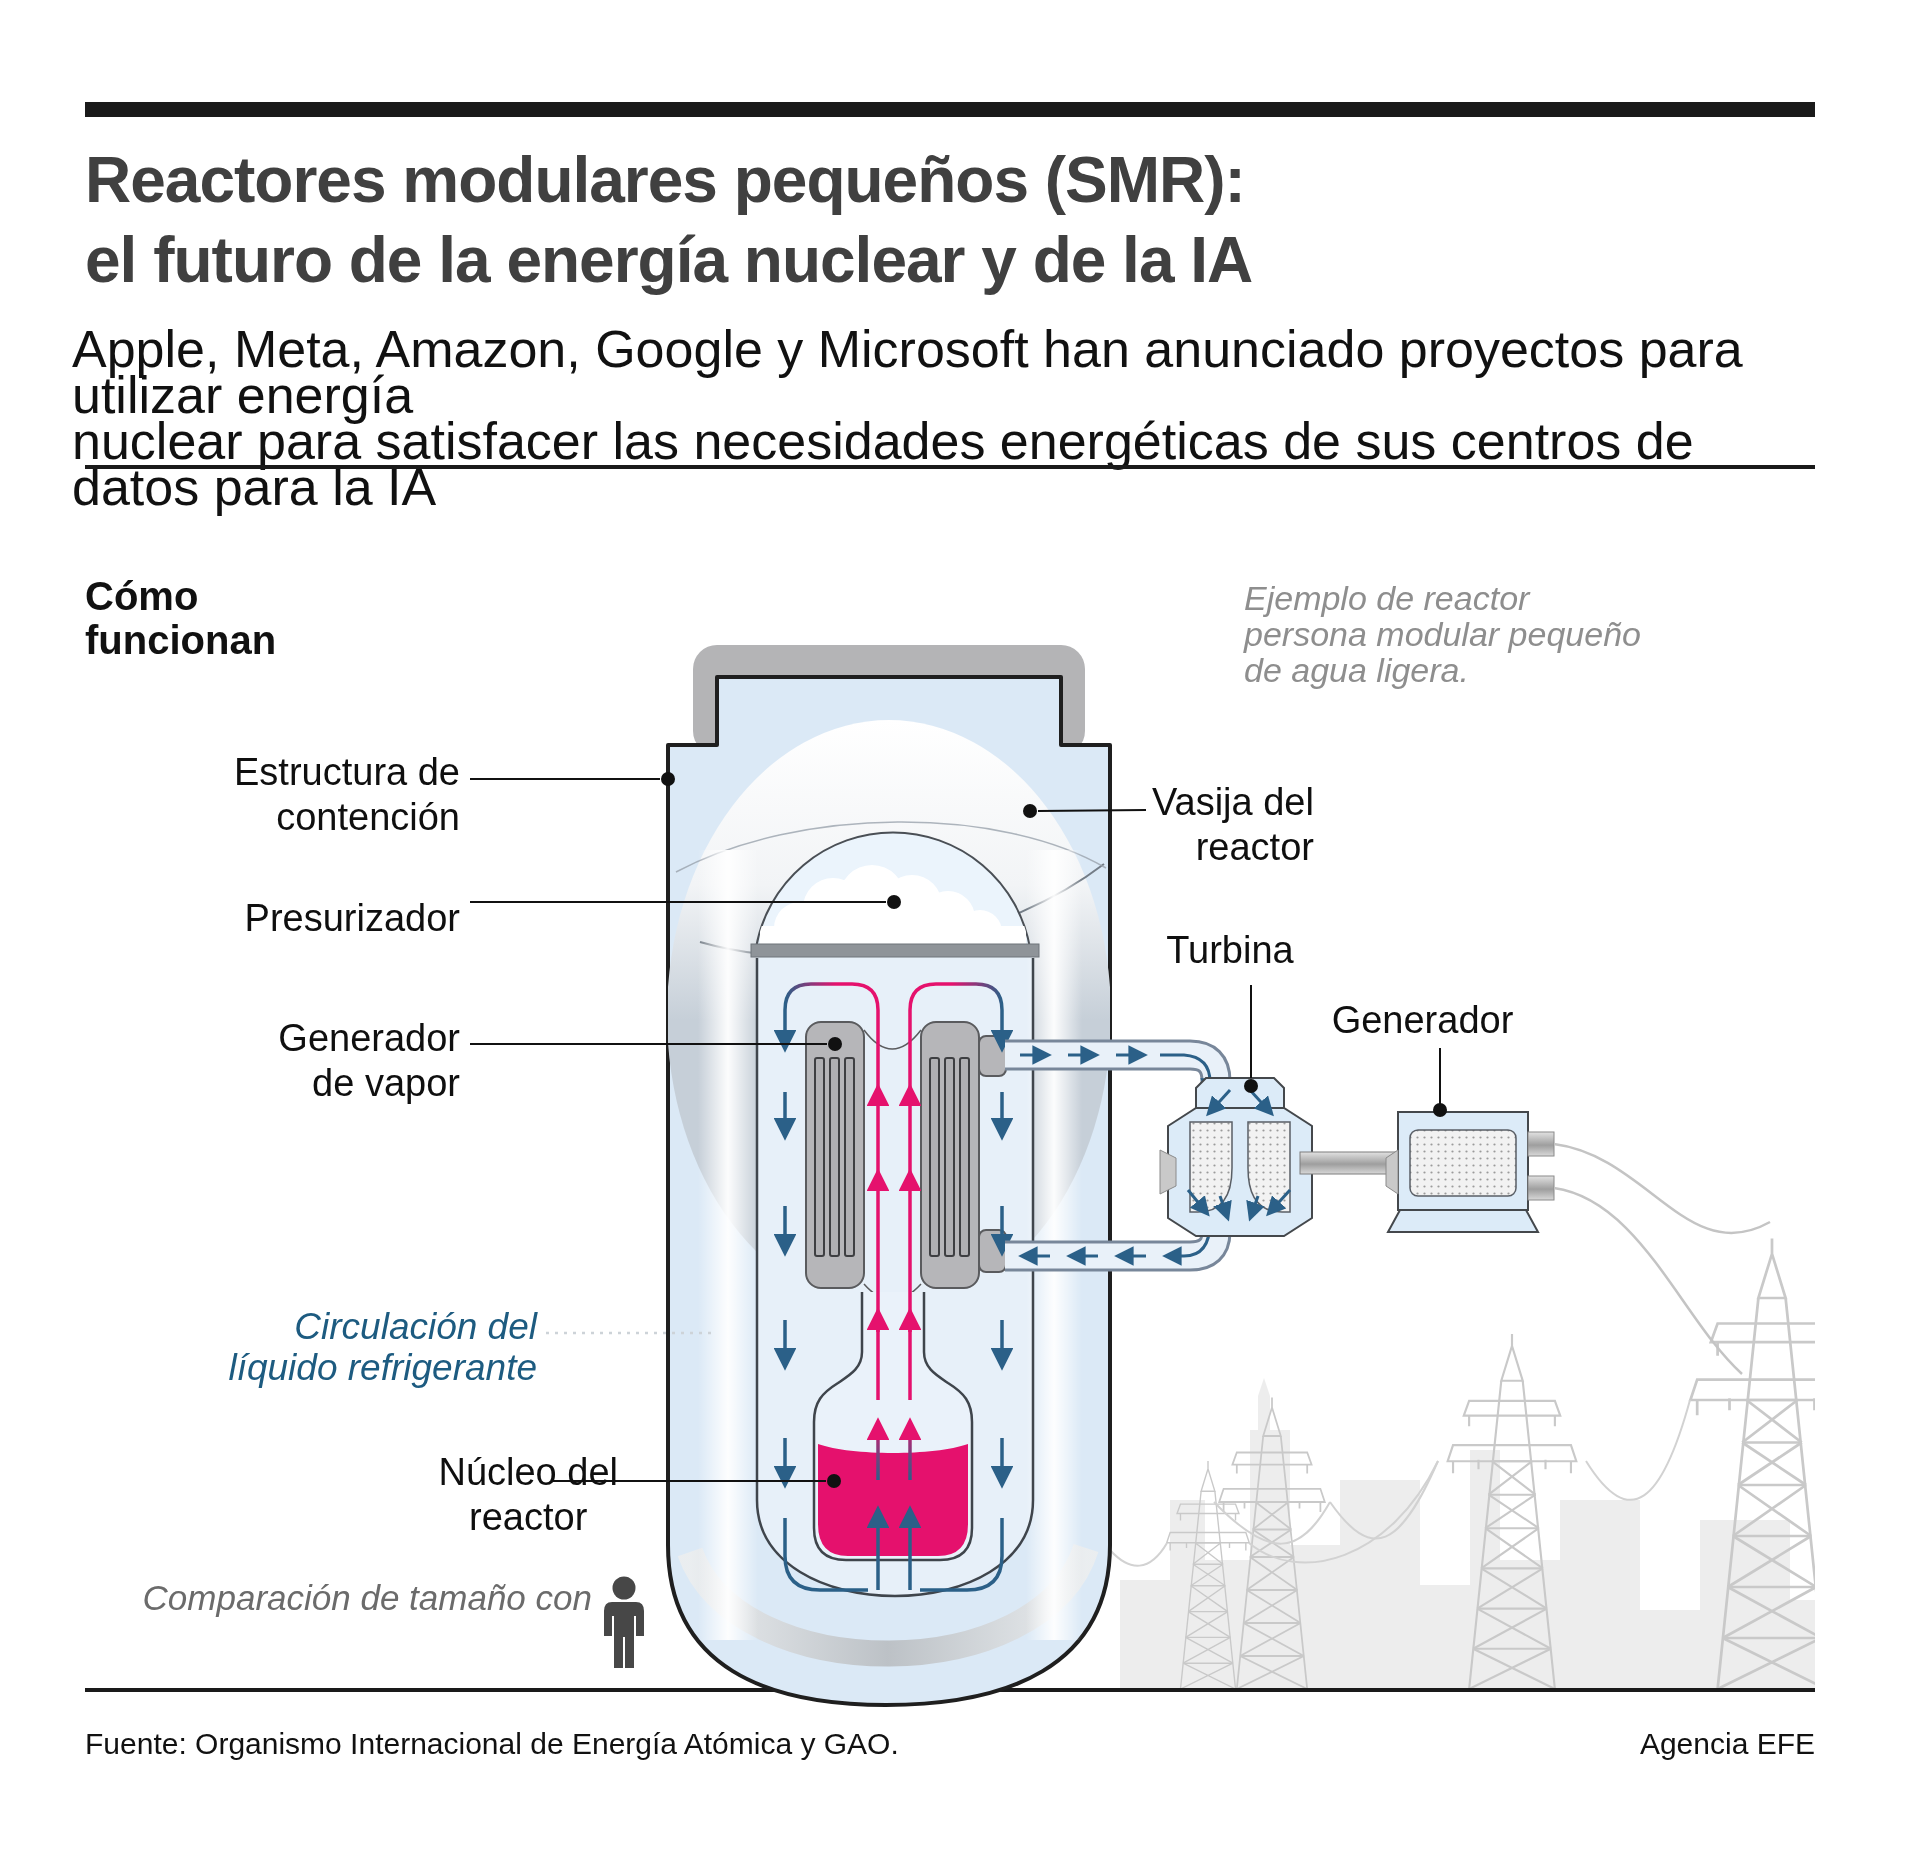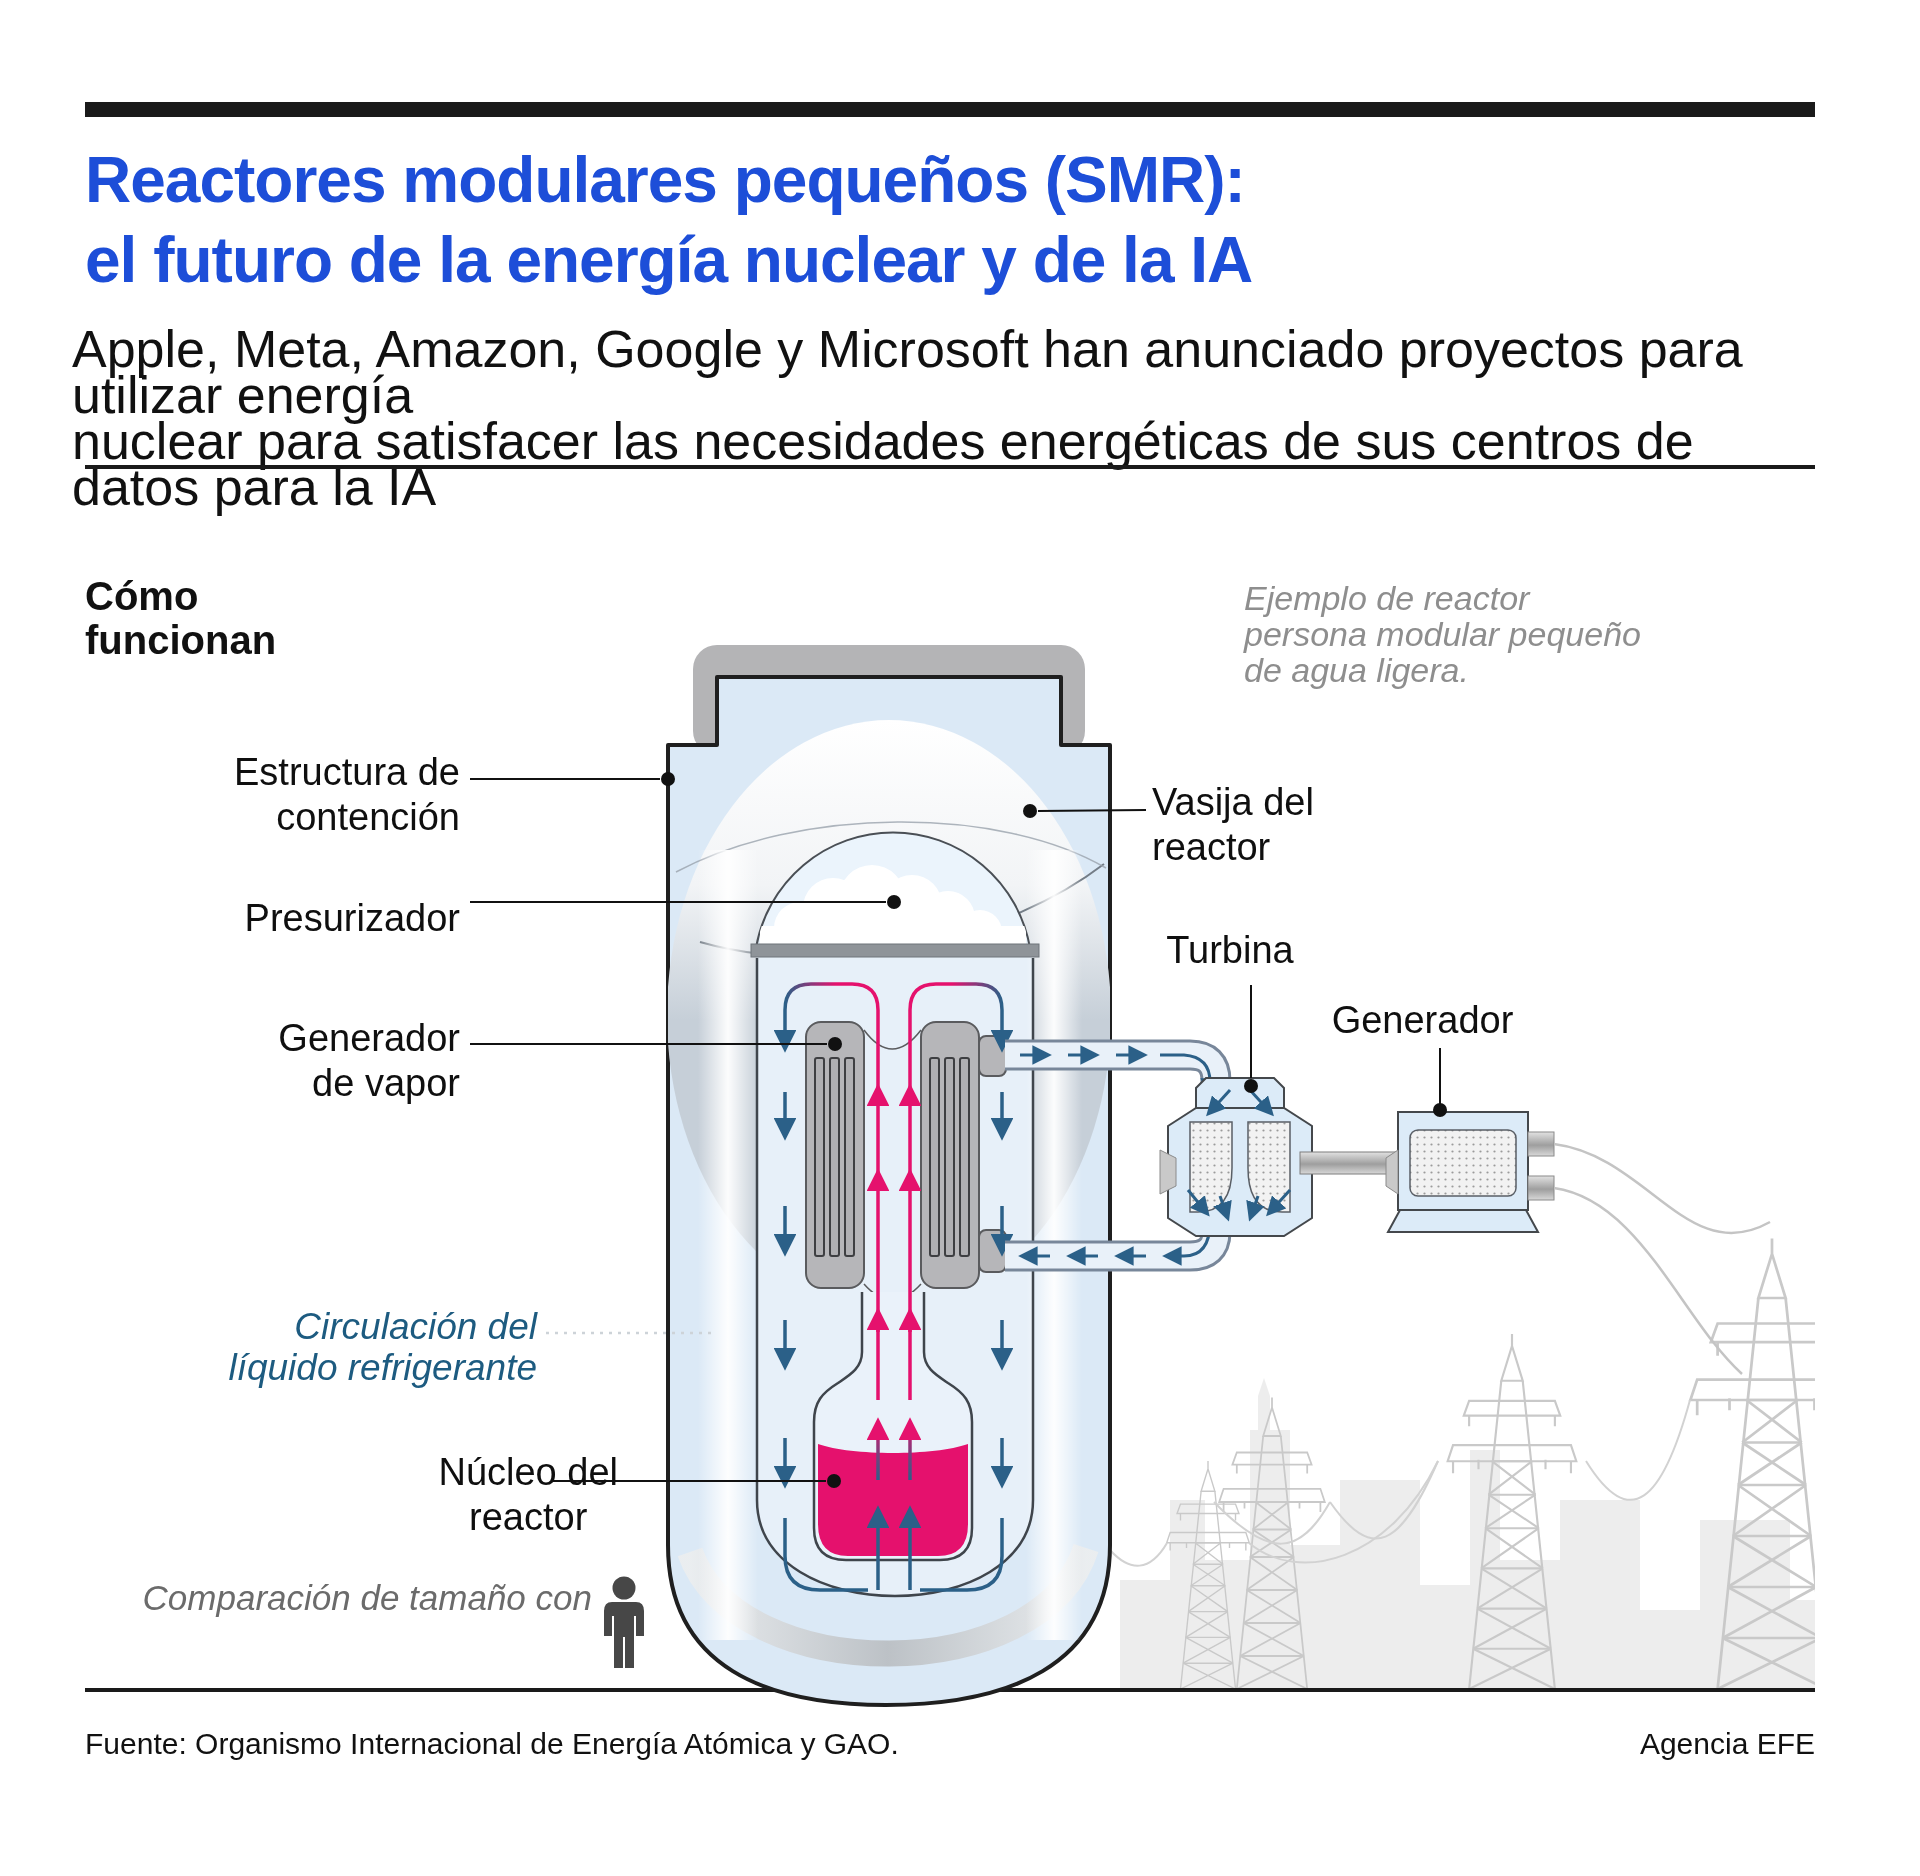--- a/index.html
+++ b/index.html
@@ -8,7 +8,7 @@
   .abs{position:absolute;}
   #topbar{left:85px;top:102px;width:1730px;height:15px;background:#1a1a1a;}
   #title{left:85px;top:140px;width:1500px;font-size:64px;font-weight:bold;line-height:80px;
-         letter-spacing:-1px;color:#1d4ed8;}
+         letter-spacing:-1px;color:#404040;}
   #subtitle{left:72px;top:326px;width:1740px;font-size:52px;line-height:46px;color:#111;}
   #divider{left:85px;top:465px;width:1730px;height:4px;background:#1a1a1a;}
   #how{left:85px;top:574px;font-size:40px;font-weight:bold;line-height:44px;color:#111;}

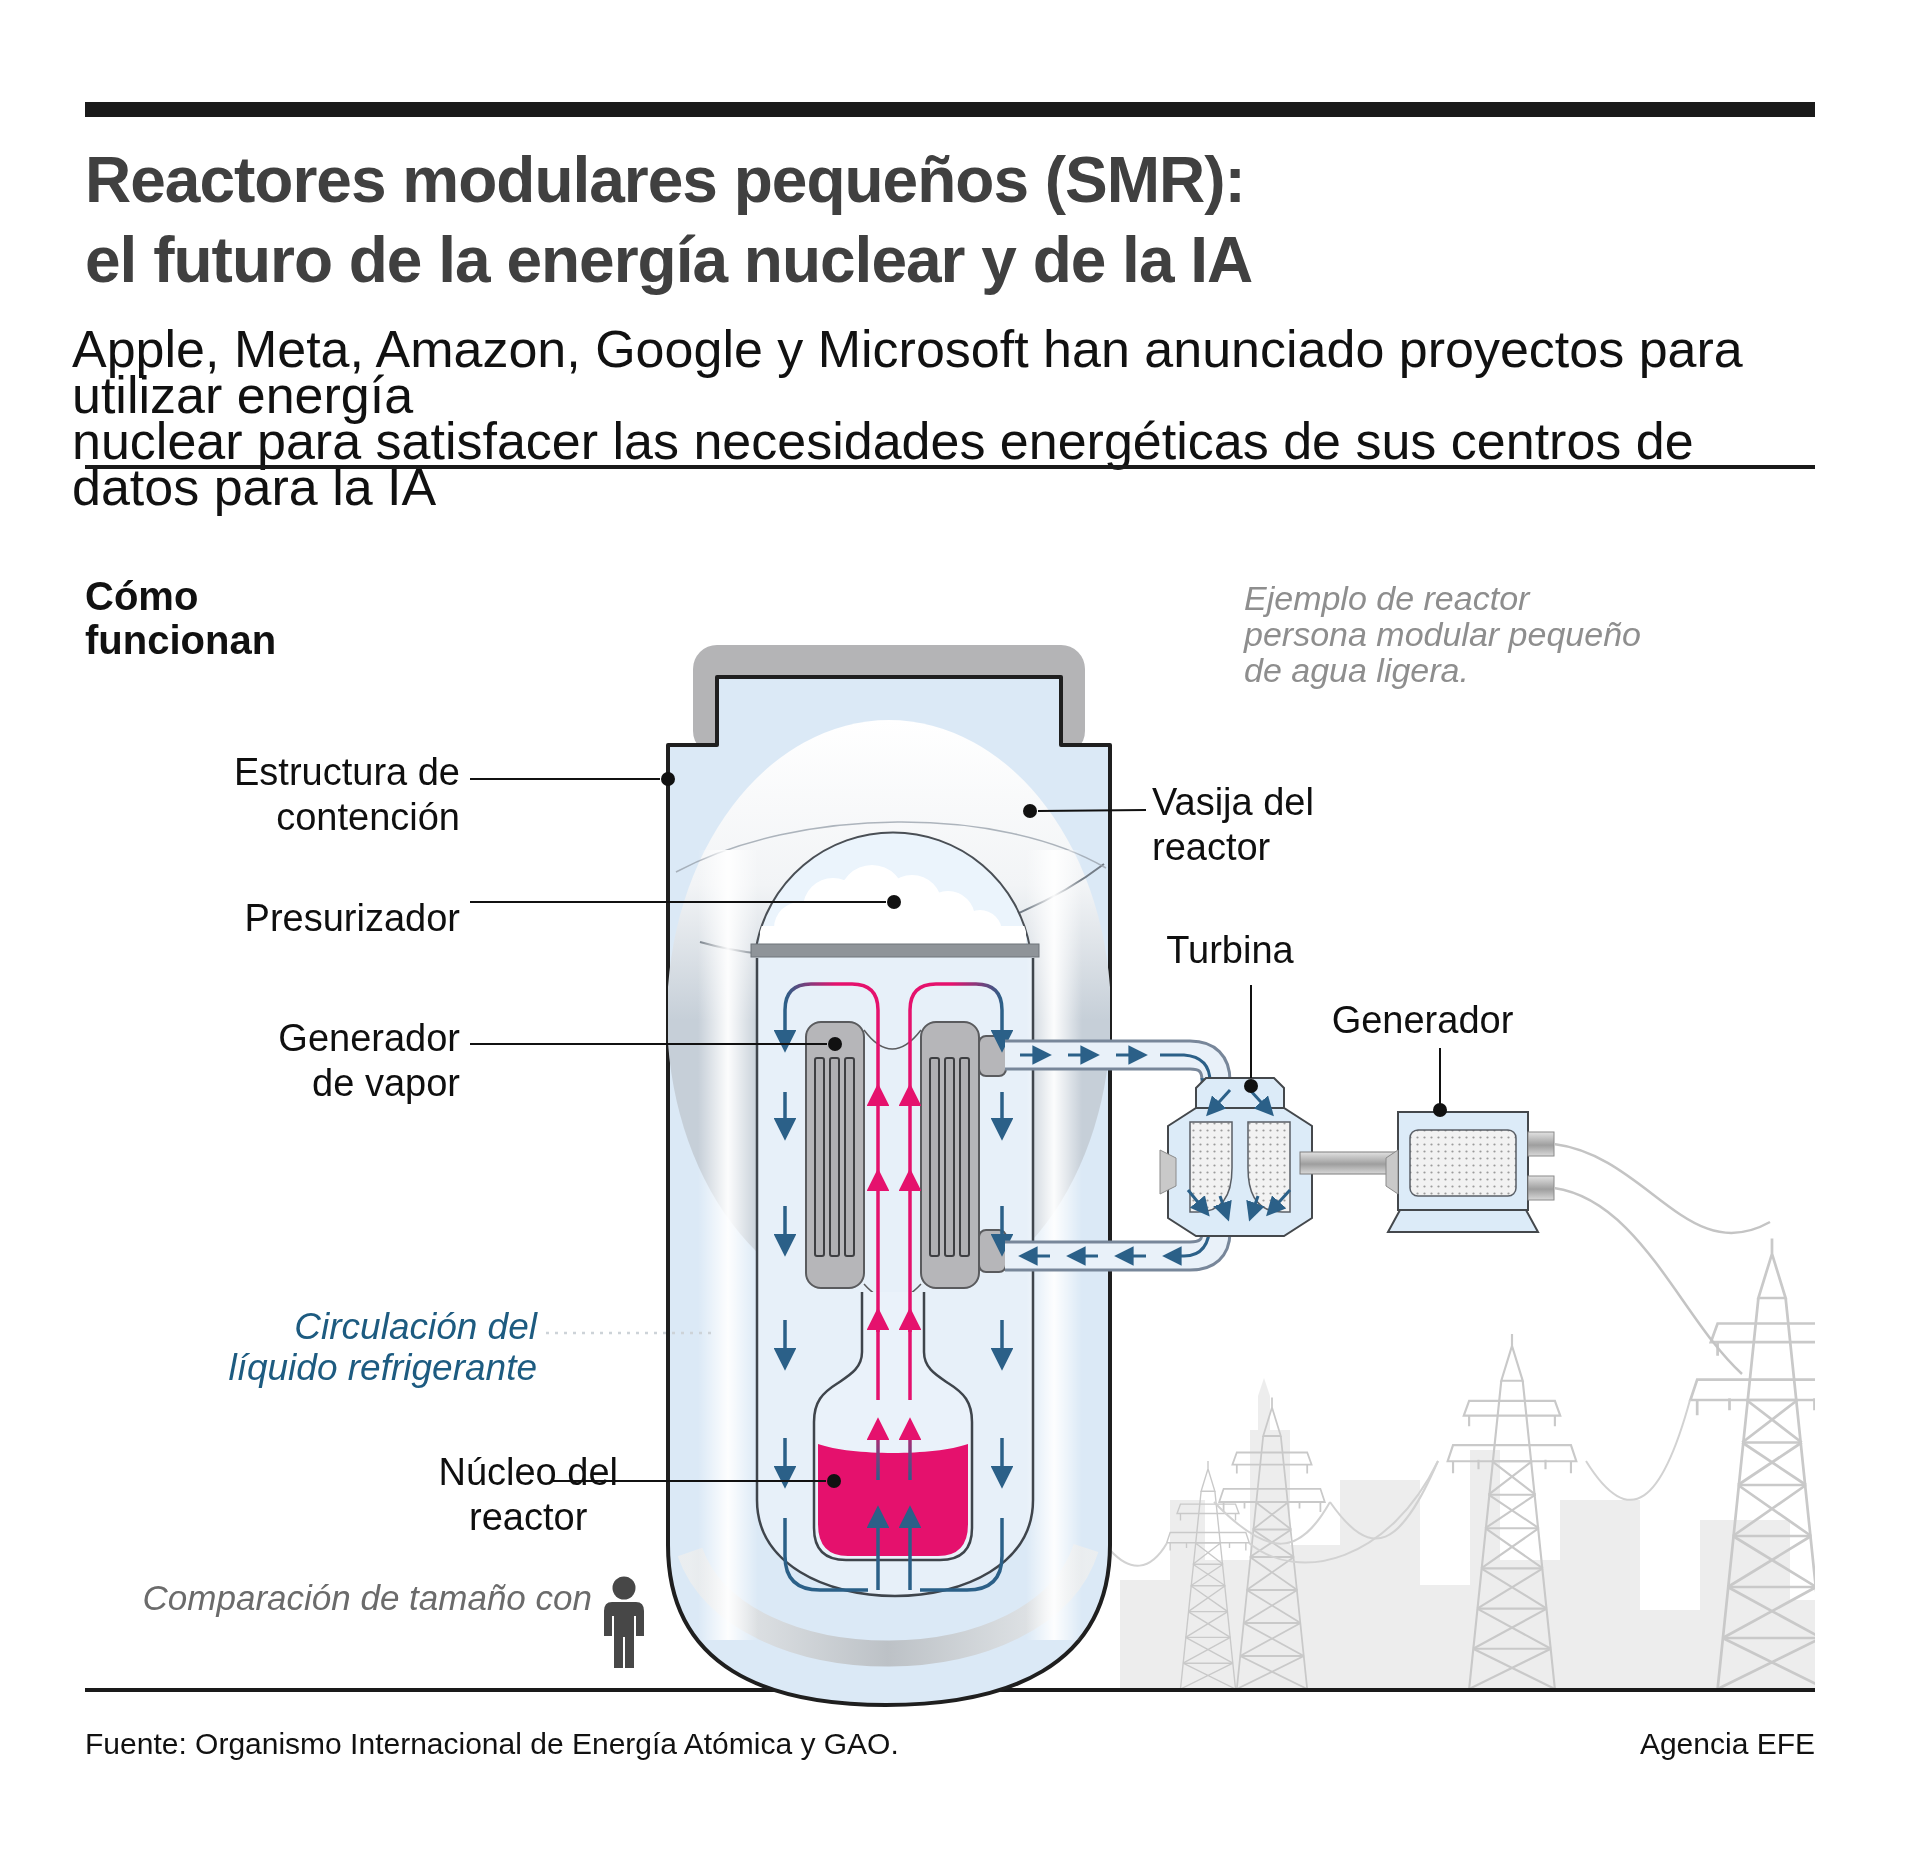--- a/index.html
+++ b/index.html
@@ -14,7 +14,7 @@
   #how{left:85px;top:574px;font-size:40px;font-weight:bold;line-height:44px;color:#111;}
   #example{right:116px;top:580px;width:560px;font-size:34px;line-height:36px;font-style:italic;
            color:#8e8e8e;text-align:left;}
-  .lbl{font-size:38px;line-height:45px;color:#0f0f0f;}
+  .lbl{font-size:38px;line-height:45px;color:#0f0f0f;text-align:right;}
   .r{text-align:right;}
   .c{text-align:center;}
   #lab-contain{right:1460px;top:750px;}

